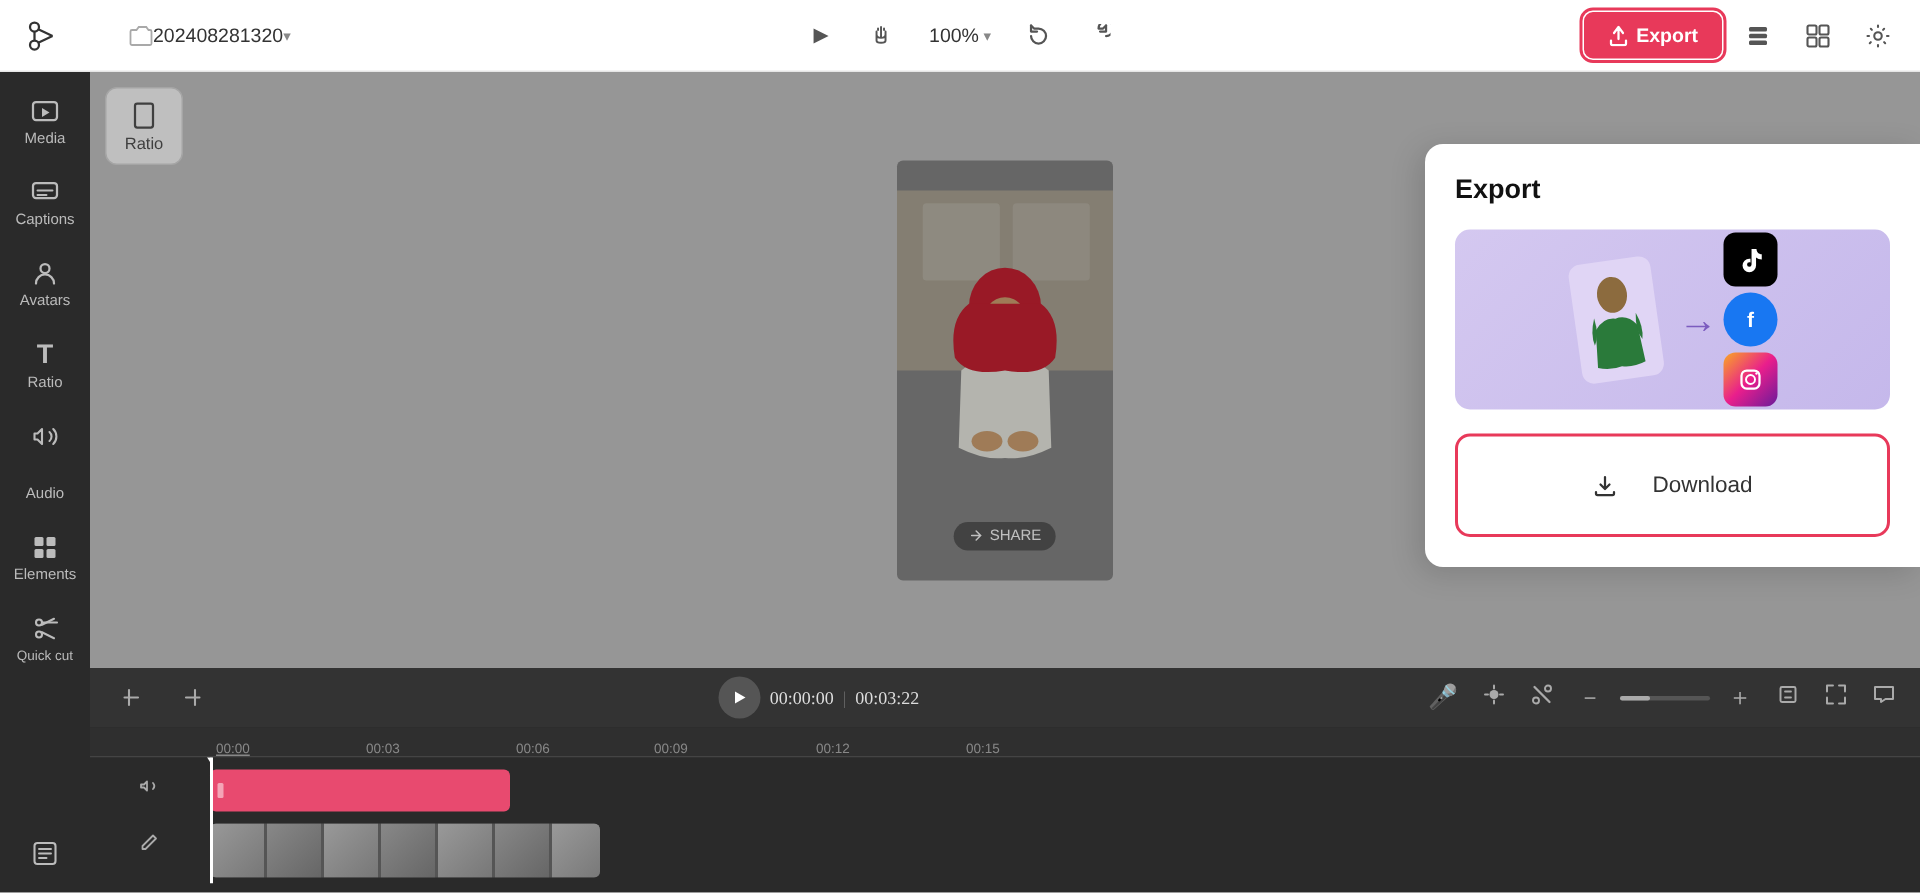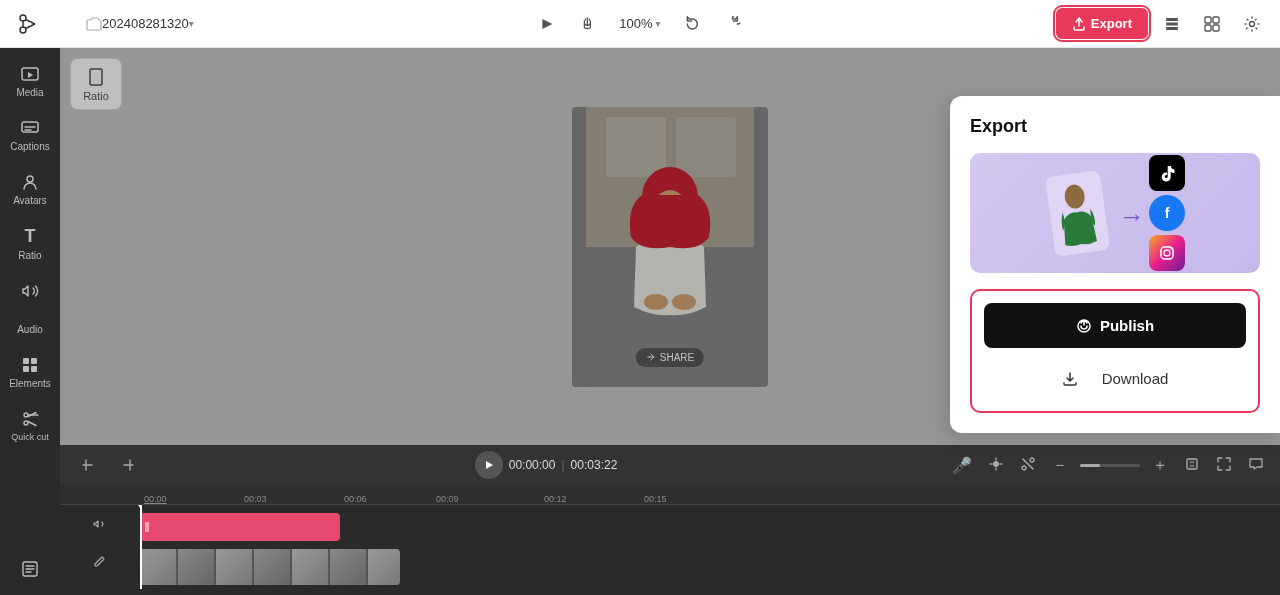--- a/index.html
+++ b/index.html
@@ -694,13 +694,6 @@
         </div>
 
         <div class="export-actions">
-          <button class="publish-btn">
-            <svg width="16" height="16" viewBox="0 0 16 16" fill="none">
-              <path d="M8 2a6 6 0 100 12A6 6 0 008 2zM8 2v5M5 5l3-3 3 3" stroke="white" stroke-width="1.5" stroke-linecap="round" stroke-linejoin="round"></path>
-              <path d="M5 8c0 1.7 1.3 3 3 3s3-1.3 3-3" stroke="white" stroke-width="1.5" stroke-linecap="round"></path>
-            </svg>
-            <span>Publish</span>
-          </button>
           <button class="download-btn">
             <svg width="16" height="16" viewBox="0 0 16 16" fill="none">
               <path d="M8 2v8M5 7l3 3 3-3" stroke="#333" stroke-width="1.5" stroke-linecap="round" stroke-linejoin="round"></path>

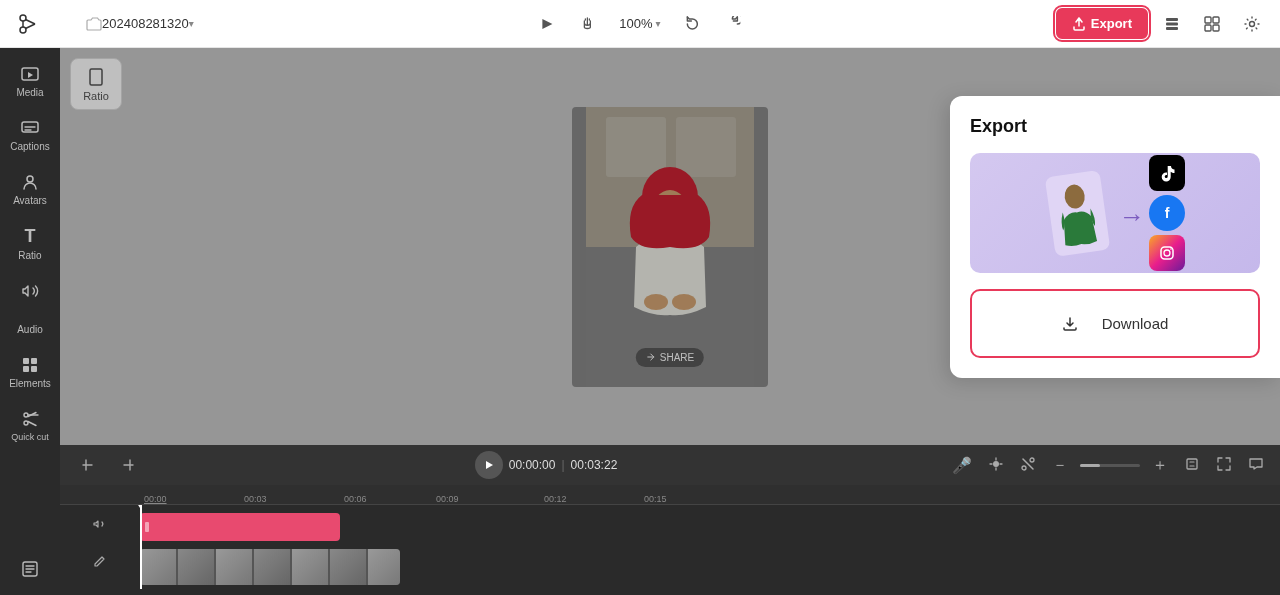--- a/index.html
+++ b/index.html
@@ -173,7 +173,7 @@
     }
 
     .video-preview {
-      width: 196px;
+      width: 144px;
       height: 280px;
       background: #888;
       border-radius: 4px;

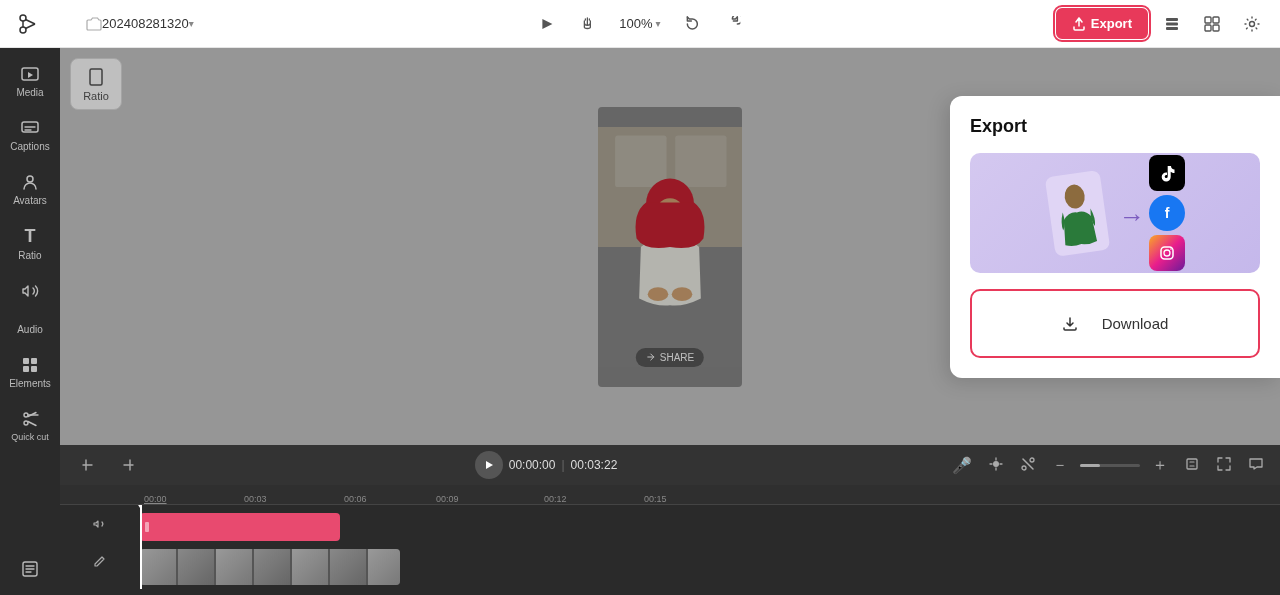--- a/index.html
+++ b/index.html
@@ -213,6 +213,7 @@
       align-items: center;
       justify-content: space-between;
       padding: 0 12px;
+      font-family: Liberation Serif, serif;
     }
     .timeline-left-controls {
       display: flex;

